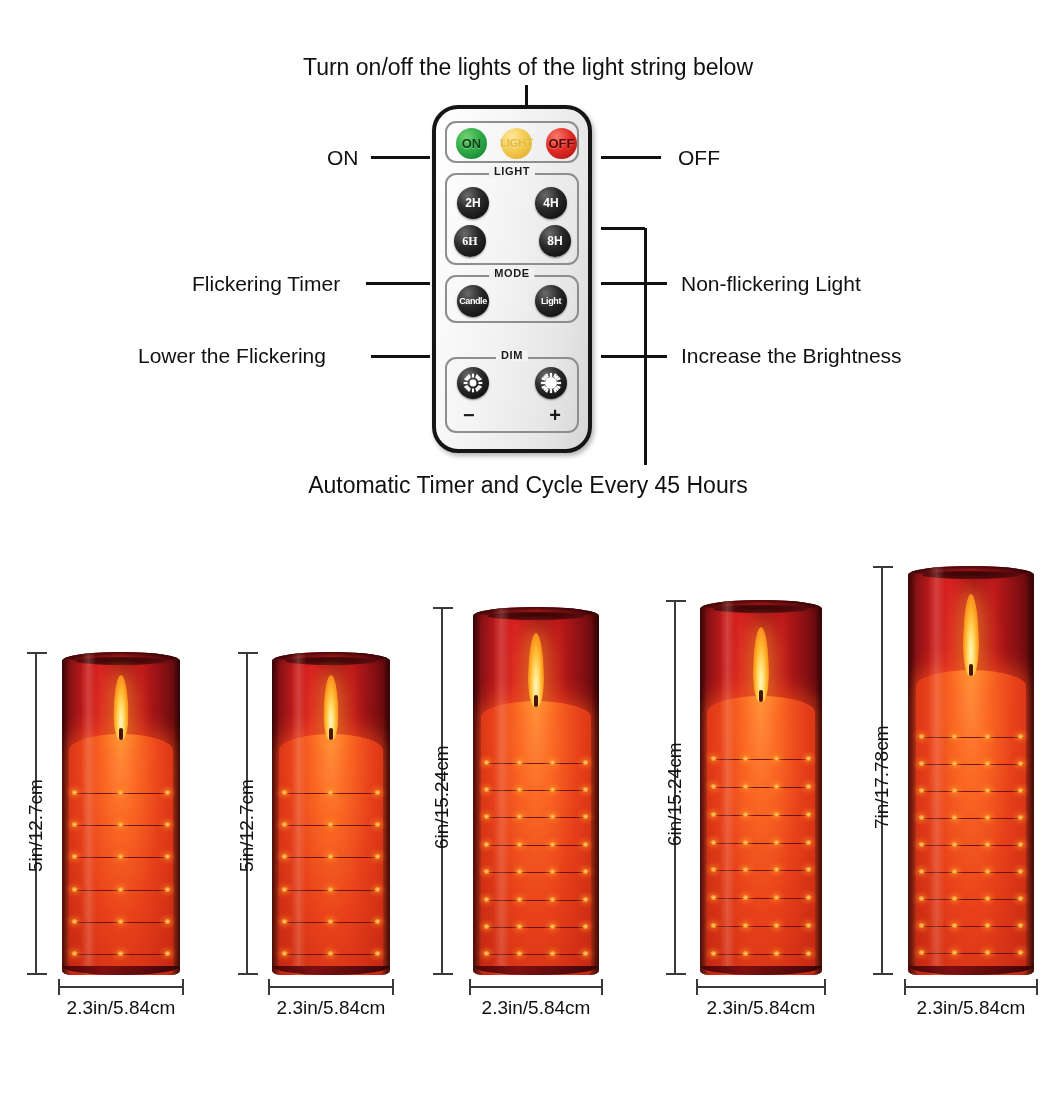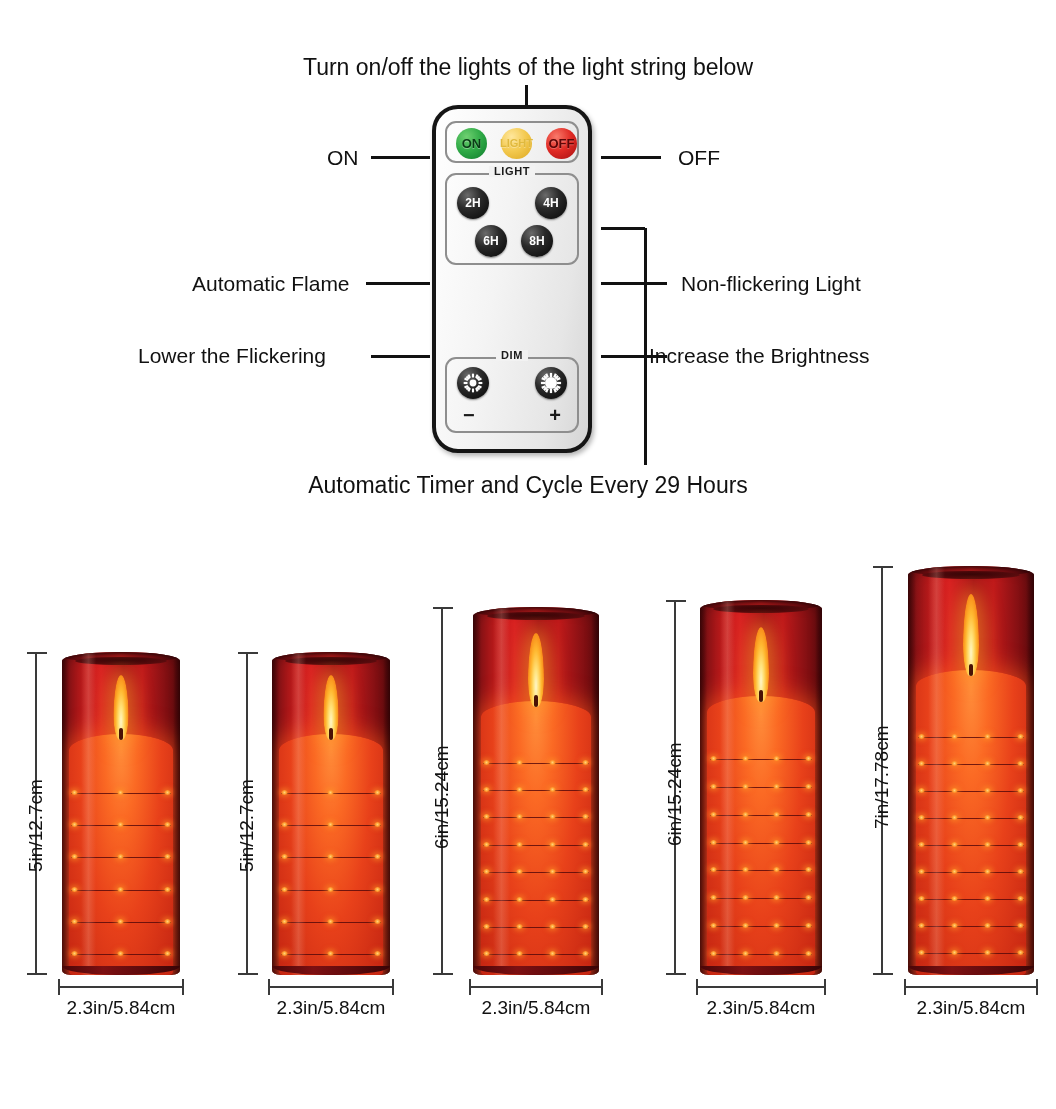--- a/index.html
+++ b/index.html
@@ -148,7 +148,7 @@
   .btn-timer { width: 32px; height: 32px; font-size: 12px; }
   #btn-2h { left: 10px;  top: 12px; }
   #btn-4h { right: 10px; top: 12px; }
-  #btn-6h { left: 28px;  top: 50px; }
+  #btn-6h { left: 7px;  top: 50px; font-family: Liberation Serif, serif; }
   #btn-8h { right: 24px; top: 50px; }
   .btn-mode { width: 32px; height: 32px; font-size: 9px; letter-spacing: -0.4px; }
   #btn-candle { left: 10px;  top: 8px; }

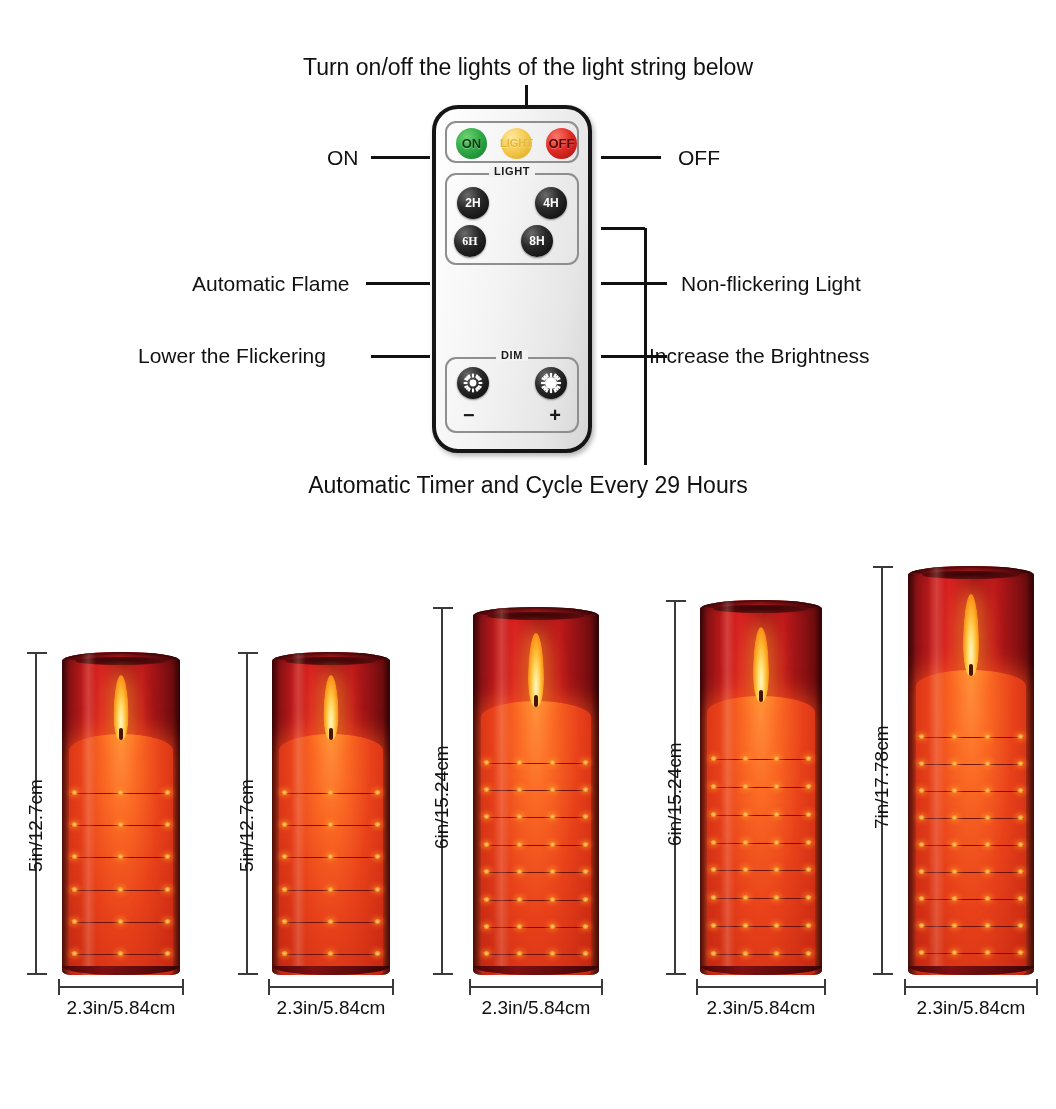--- a/index.html
+++ b/index.html
@@ -149,7 +149,7 @@
   #btn-2h { left: 10px;  top: 12px; }
   #btn-4h { right: 10px; top: 12px; }
   #btn-6h { left: 7px;  top: 50px; font-family: Liberation Serif, serif; }
-  #btn-8h { right: 24px; top: 50px; }
+  #btn-8h { right: 6px; top: 50px; }
   .btn-mode { width: 32px; height: 32px; font-size: 9px; letter-spacing: -0.4px; }
   #btn-candle { left: 10px;  top: 8px; }
   #btn-light-mode { right: 10px; top: 8px; }

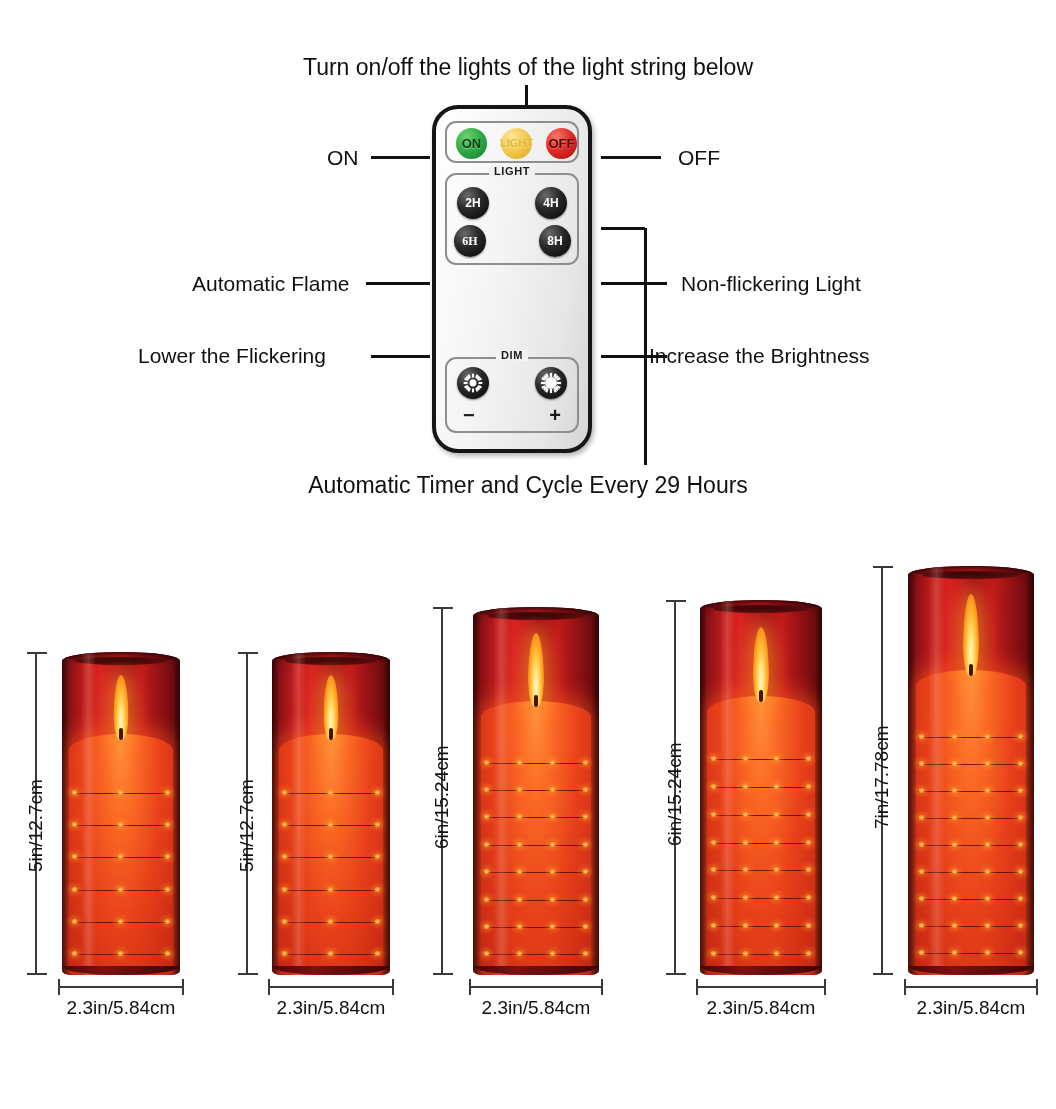--- a/index.html
+++ b/index.html
@@ -404,7 +404,7 @@
   <div class="lbl" style="left:327px; top:147px;">ON</div>
   <div class="rule-h" style="left:371px; top:156px; width:59px;"></div>
 
-  <div class="lbl" style="left:192px; top:273px;">Automatic Flame</div>
+  <div class="lbl" style="left:192px; top:273px;">Flickering Timer</div>
   <div class="rule-h" style="left:366px; top:282px; width:64px;"></div>
 
   <div class="lbl" style="left:138px; top:345px;">Lower the Flickering</div>

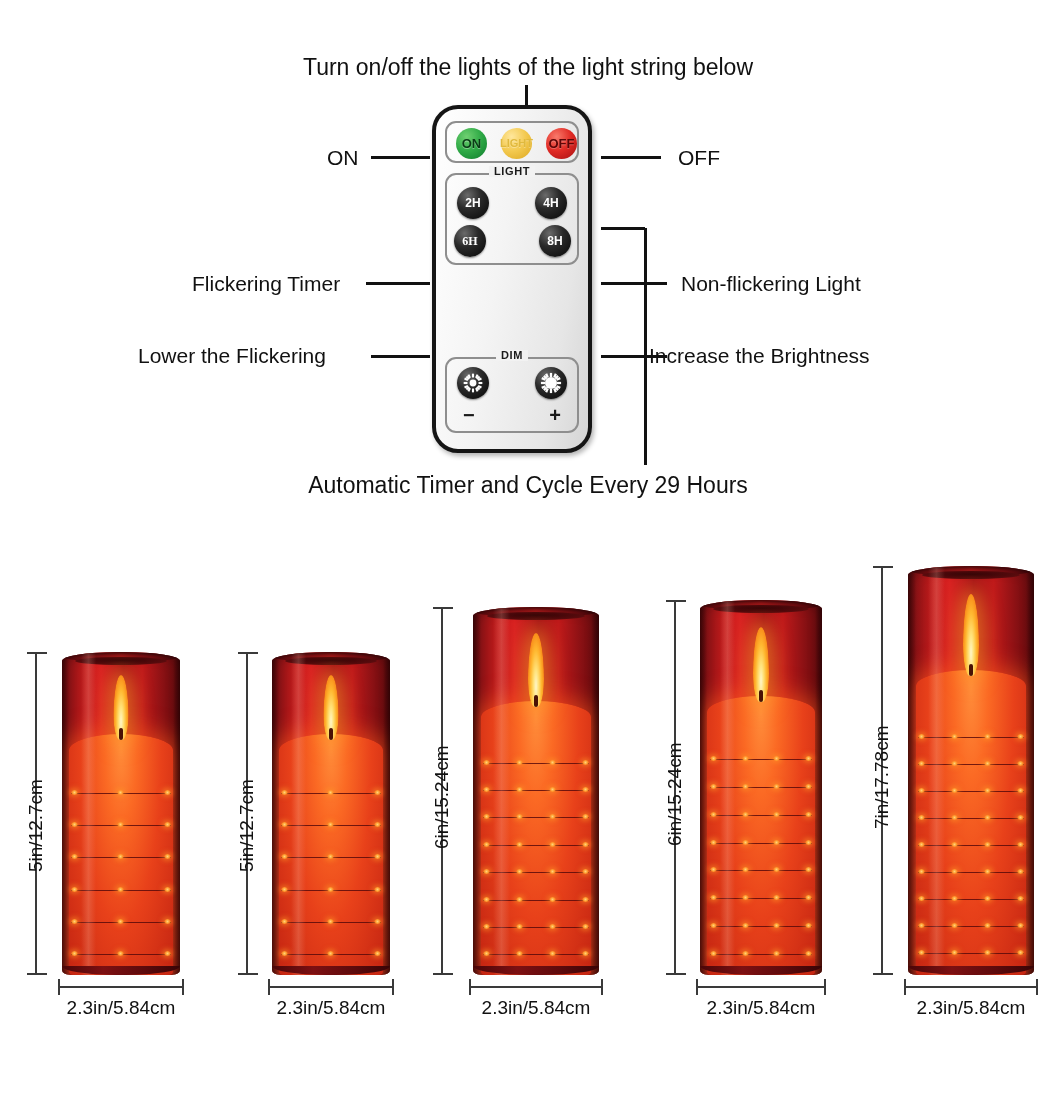--- a/index.html
+++ b/index.html
@@ -340,6 +340,11 @@
       <div id="btn-8h" class="btn btn-black btn-timer">8H</div>
     </div>
 
+    <div class="panel" id="panel-mode">
+      <div class="panel-title">MODE</div>
+      <div id="btn-candle" class="btn btn-black btn-mode">Candle</div>
+      <div id="btn-light-mode" class="btn btn-black btn-mode">Light</div>
+    </div>
 
     <div class="panel" id="panel-dim">
       <div class="panel-title">DIM</div>

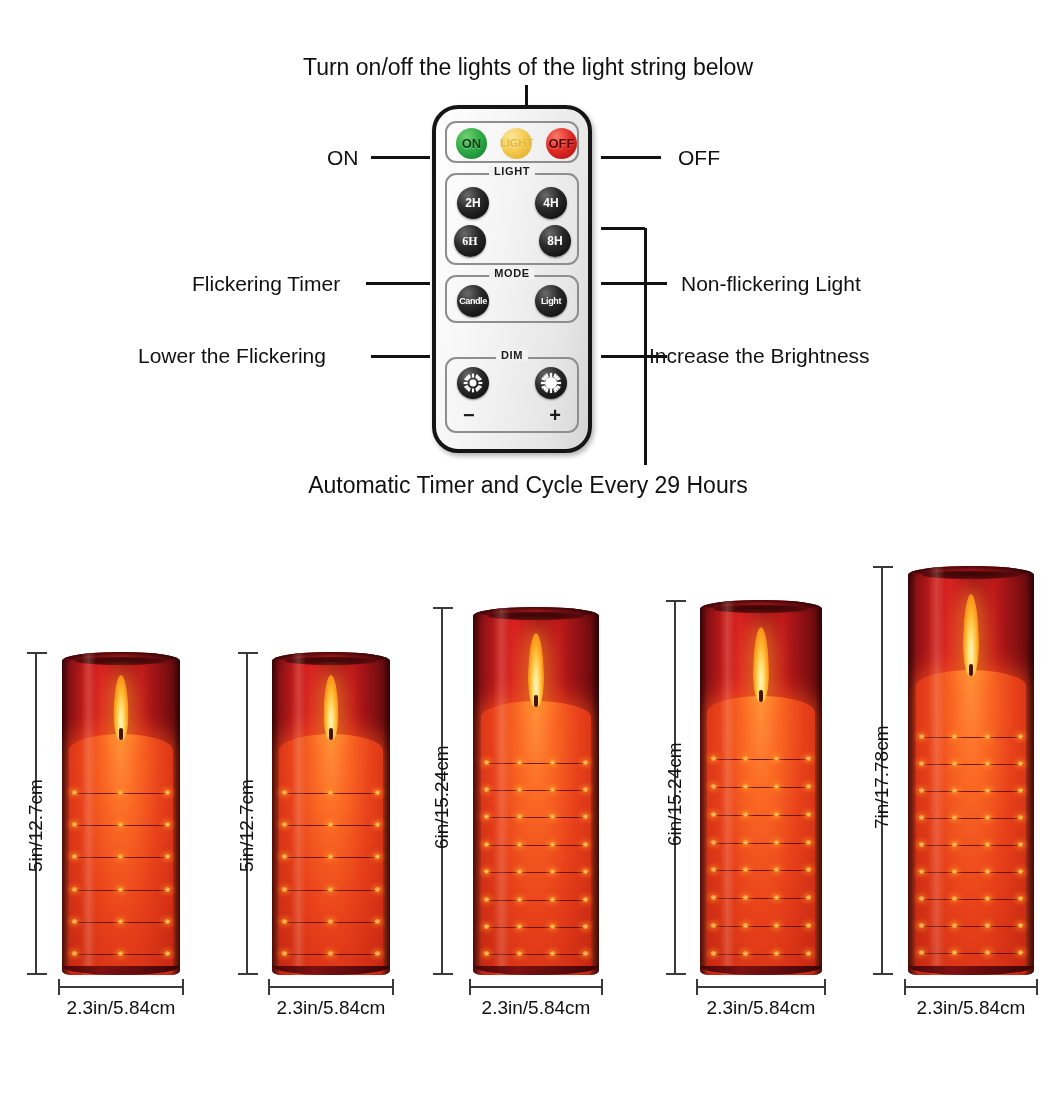--- a/index.html
+++ b/index.html
@@ -425,7 +425,7 @@
   <div class="lbl" style="left:681px; top:273px;">Non-flickering Light</div>
 
   <div class="rule-h" style="left:601px; top:355px; width:66px;"></div>
-  <div class="lbl" style="left:649px; top:345px;">Increase the Brightness</div>
+  <div class="lbl" style="left:681px; top:345px;">Increase the Brightness</div>
 
   <div id="caption-bottom" class="abs">Automatic Timer and Cycle Every 29 Hours</div>
 

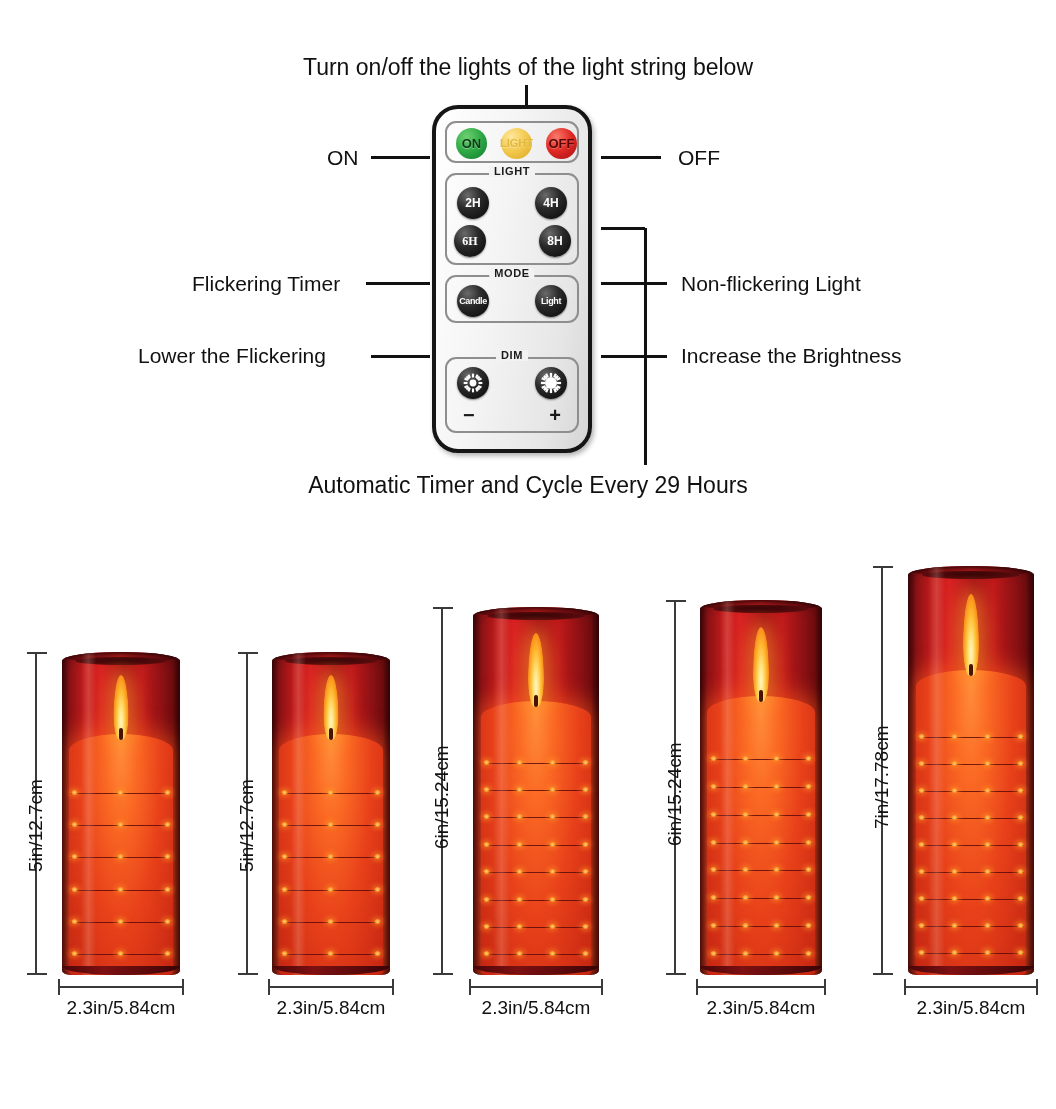--- a/index.html
+++ b/index.html
@@ -427,7 +427,7 @@
   <div class="rule-h" style="left:601px; top:355px; width:66px;"></div>
   <div class="lbl" style="left:681px; top:345px;">Increase the Brightness</div>
 
-  <div id="caption-bottom" class="abs">Automatic Timer and Cycle Every 29 Hours</div>
+  <div id="caption-bottom" class="abs">Automatic Timer and Cycle Every 45 Hours</div>
 
   <div id="candle-chart">
       <div class="candle-wrap" style="left: 62px; top: 652px; width: 118px; height: 323px;">

